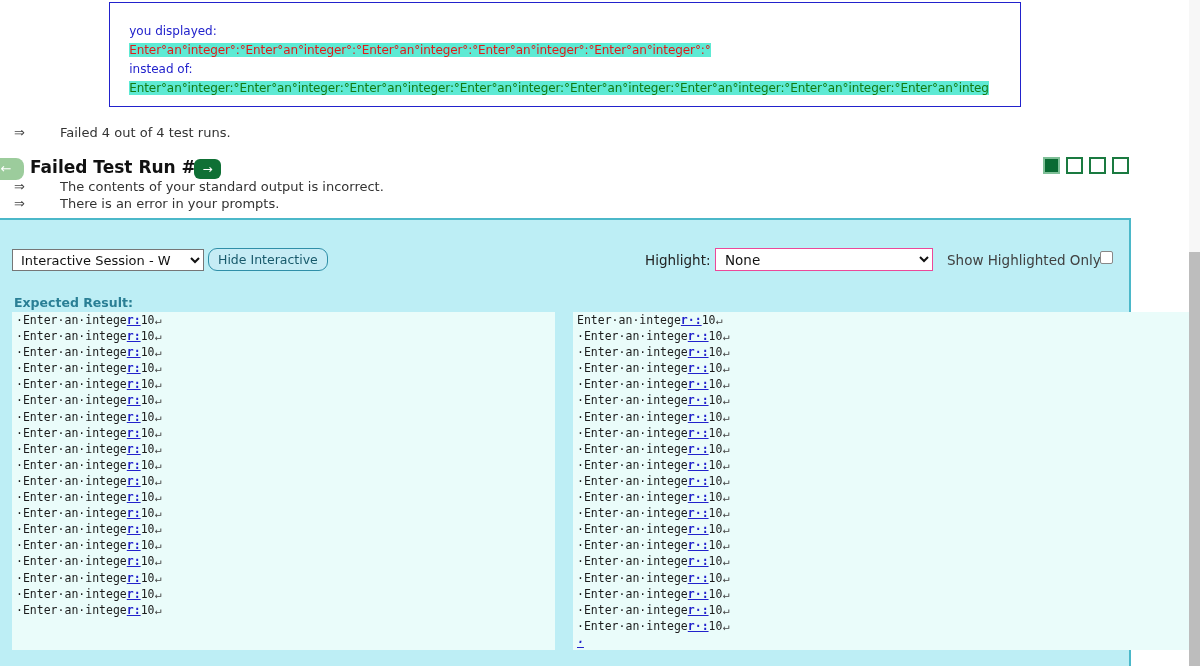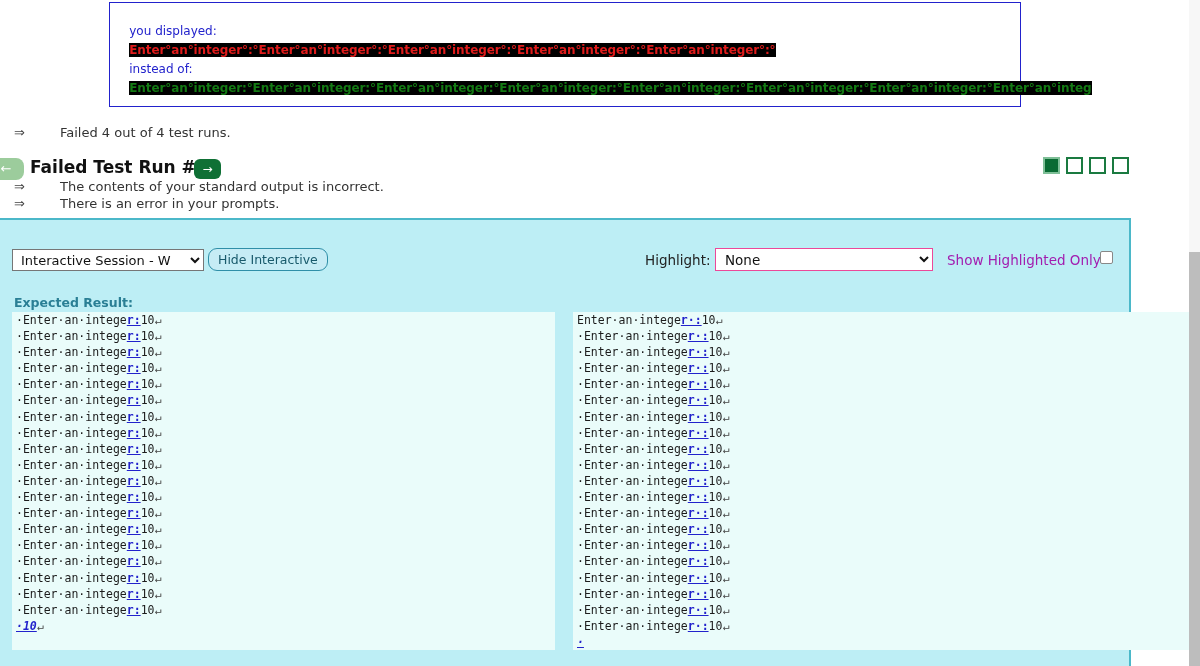--- a/index.html
+++ b/index.html
@@ -22,7 +22,7 @@
   .lbl-blue{color:#2222cc;font-family:"DejaVu Sans","Liberation Sans",sans-serif;}
   .seq{
     font-family:"DejaVu Sans","Liberation Sans",sans-serif;
-    font-weight:700;letter-spacing:-0.1px;background:#000000;text-align:center;
+    font-weight:400;letter-spacing:-0.1px;background:#5eead4;text-align:center;
   }
   .seq-red{color:#e01b1b;}
   .seq-green{color:#137a13;}

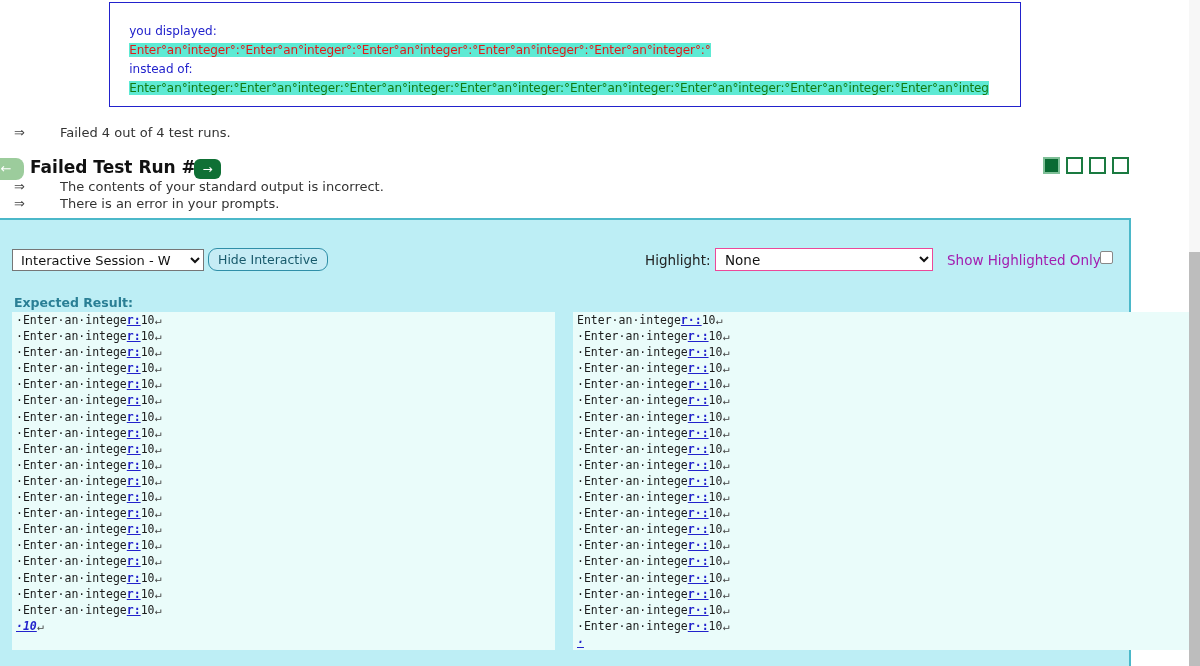--- a/index.html
+++ b/index.html
@@ -90,7 +90,7 @@
     color:#111;padding-left:5px;
   }
   #shownly-label{
-    position:absolute;left:947px;top:32px;font-size:13.5px;color:#a21caf;
+    position:absolute;left:947px;top:32px;font-size:13.5px;color:#404040;
   }
   #shownly-box{
     position:absolute;left:1100px;top:31px;width:13px;height:13px;

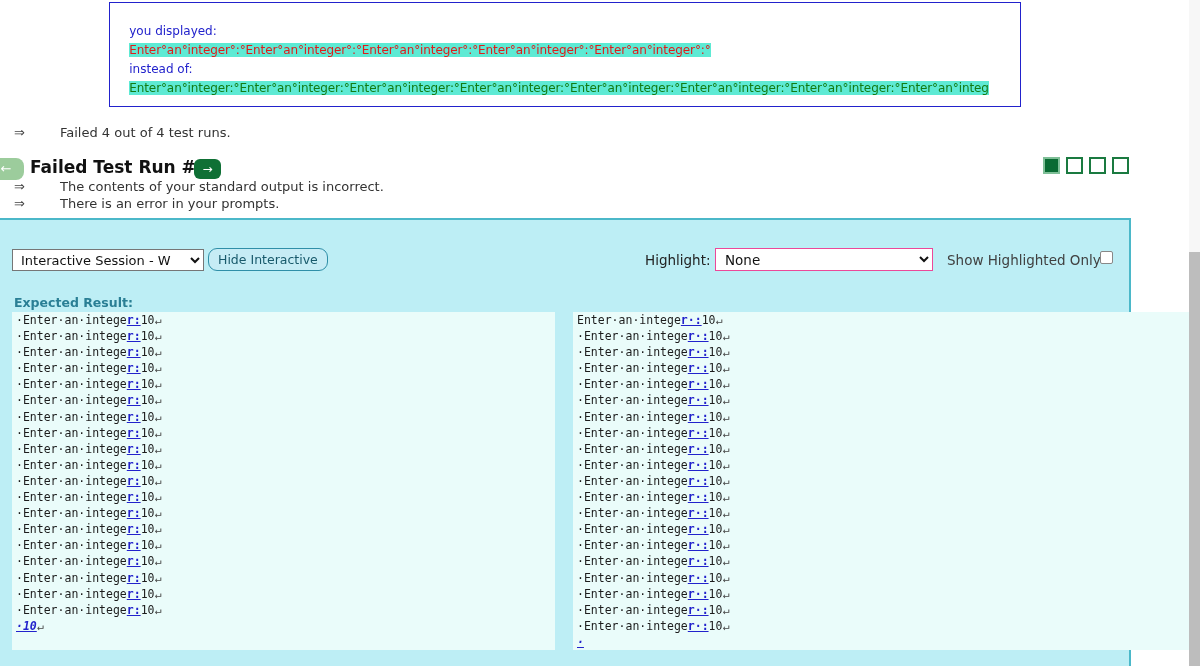--- a/index.html
+++ b/index.html
@@ -207,7 +207,6 @@
       <div class="rline"><span>·Enter·an·intege</span><span class="hl">r:</span><span>10</span><span class="ret">↵</span></div>
       <div class="rline"><span>·Enter·an·intege</span><span class="hl">r:</span><span>10</span><span class="ret">↵</span></div>
       <div class="rline"><span>·Enter·an·intege</span><span class="hl">r:</span><span>10</span><span class="ret">↵</span></div>
-      <div class="rline"><span class="tail">·10</span><span class="ret">↵</span></div>
     </div>
   <div class="resultbox" id="box-act">
       <div class="rline"><span>Enter·an·intege</span><span class="hl">r·:</span><span>10</span><span class="ret">↵</span></div>

